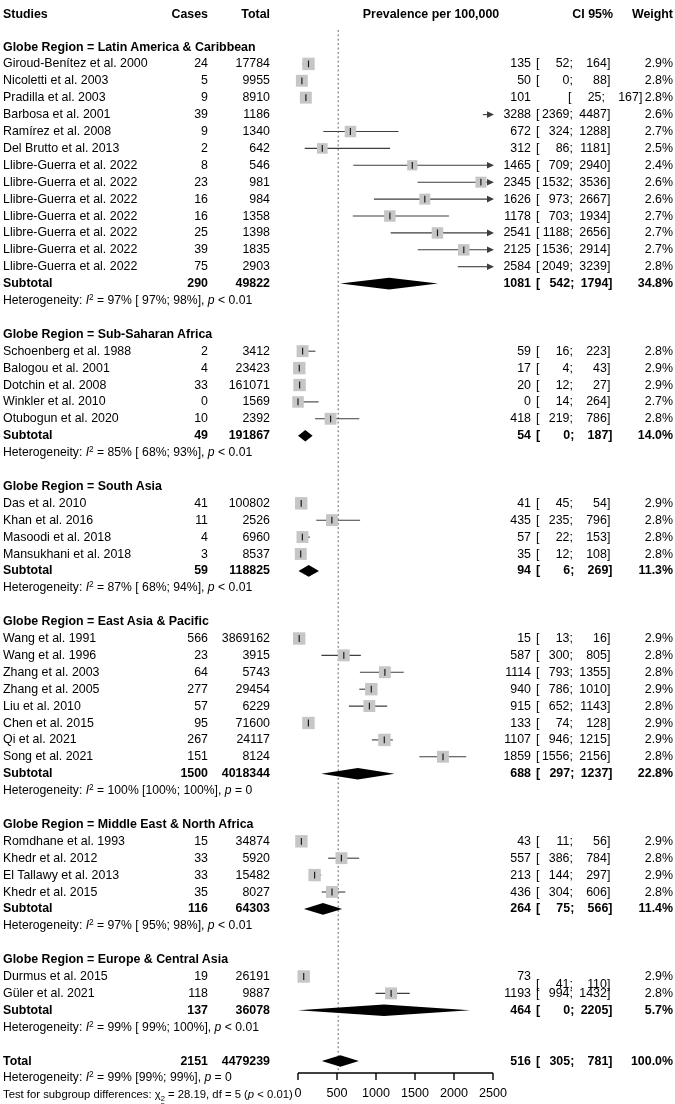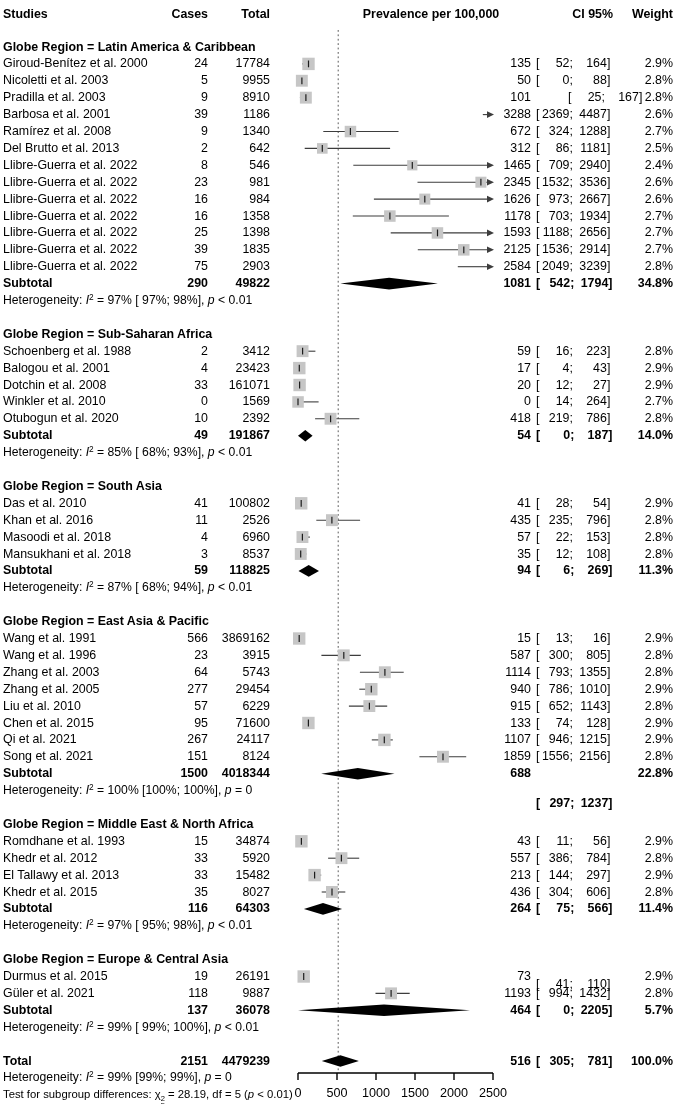--- a/index.html
+++ b/index.html
@@ -229,7 +229,7 @@
       <div class="cell " style="left: 3px; width: 165px; top: 224.4px;">Llibre-Guerra et al. 2022</div>
       <div class="cell r" style="left: 168px; width: 40px; top: 224.4px;">25</div>
       <div class="cell r" style="left: 208px; width: 62px; top: 224.4px;">1398</div>
-      <div class="cell r" style="left: 496px; width: 35px; top: 224.4px;">1593</div>
+      <div class="cell r" style="left: 496px; width: 35px; top: 224.4px;">2541</div>
       <div class="cell " style="left: 536px; width: 77px; top: 224.4px;">[<span class="cilo">1188</span>;<span class="cihi">2656</span>]</div>
       <div class="cell r" style="left: 620px; width: 53px; top: 224.4px;">2.7%</div>
       <div class="cell " style="left: 3px; width: 165px; top: 241.3px;">Llibre-Guerra et al. 2022</div>

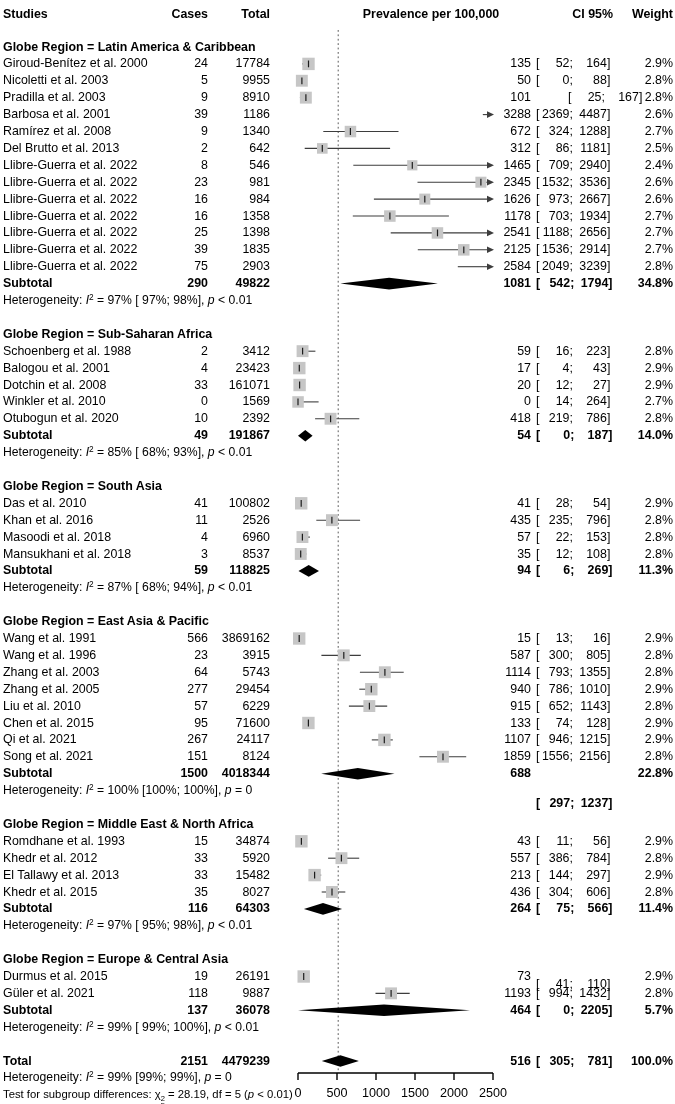--- a/index.html
+++ b/index.html
@@ -294,7 +294,7 @@
       <div class="cell r" style="left: 168px; width: 40px; top: 494.8px;">41</div>
       <div class="cell r" style="left: 208px; width: 62px; top: 494.8px;">100802</div>
       <div class="cell r" style="left: 496px; width: 35px; top: 494.8px;">41</div>
-      <div class="cell " style="left: 536px; width: 77px; top: 494.8px;">[<span class="cilo">28</span>;<span class="cihi">54</span>]</div>
+      <div class="cell " style="left: 536px; width: 77px; top: 494.8px;">[<span class="cilo">45</span>;<span class="cihi">54</span>]</div>
       <div class="cell r" style="left: 620px; width: 53px; top: 494.8px;">2.9%</div>
       <div class="cell " style="left: 3px; width: 165px; top: 511.7px;">Khan et al. 2016</div>
       <div class="cell r" style="left: 168px; width: 40px; top: 511.7px;">11</div>

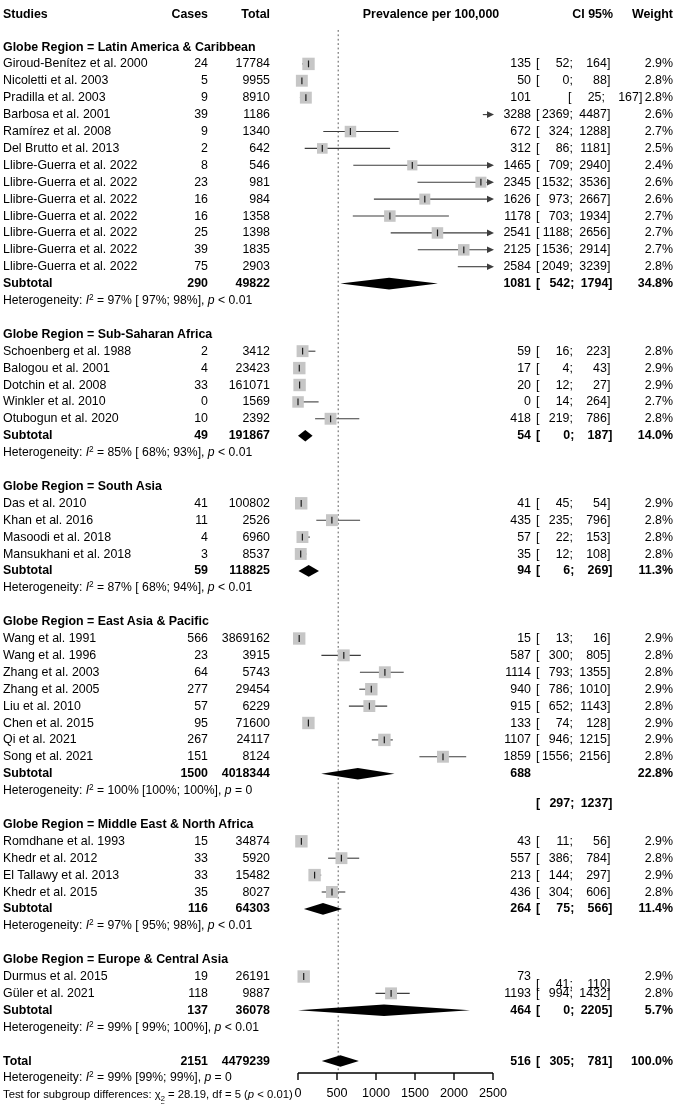--- a/index.html
+++ b/index.html
@@ -374,7 +374,7 @@
       <div class="cell r b" style="left: 168px; width: 40px; top: 765.2px;">1500</div>
       <div class="cell r b" style="left: 208px; width: 62px; top: 765.2px;">4018344</div>
       <div class="cell r b" style="left: 496px; width: 35px; top: 765.2px;">688</div>
-      <div class="cell  b" style="left: 536px; width: 77px; top: 765.2px; margin-top: 30px;">[<span class="cilo">297</span>;<span class="cihi">1237</span>]</div>
+      <div class="cell  b" style="left: 536px; width: 77px; top: 765.2px;">[<span class="cilo">297</span>;<span class="cihi">1237</span>]</div>
       <div class="cell r b" style="left: 620px; width: 53px; top: 765.2px;">22.8%</div>
       <div class="cell het" style="left: 3px; width: 420px; top: 782.1px;">Heterogeneity: <span class="it">I</span><sup>2</sup> = 100% [100%; 100%], <span class="it">p</span> = 0</div>
       <div class="cell b" style="left: 3px; width: 300px; top: 815.9px;">Globe Region = Middle East &amp; North Africa</div>

